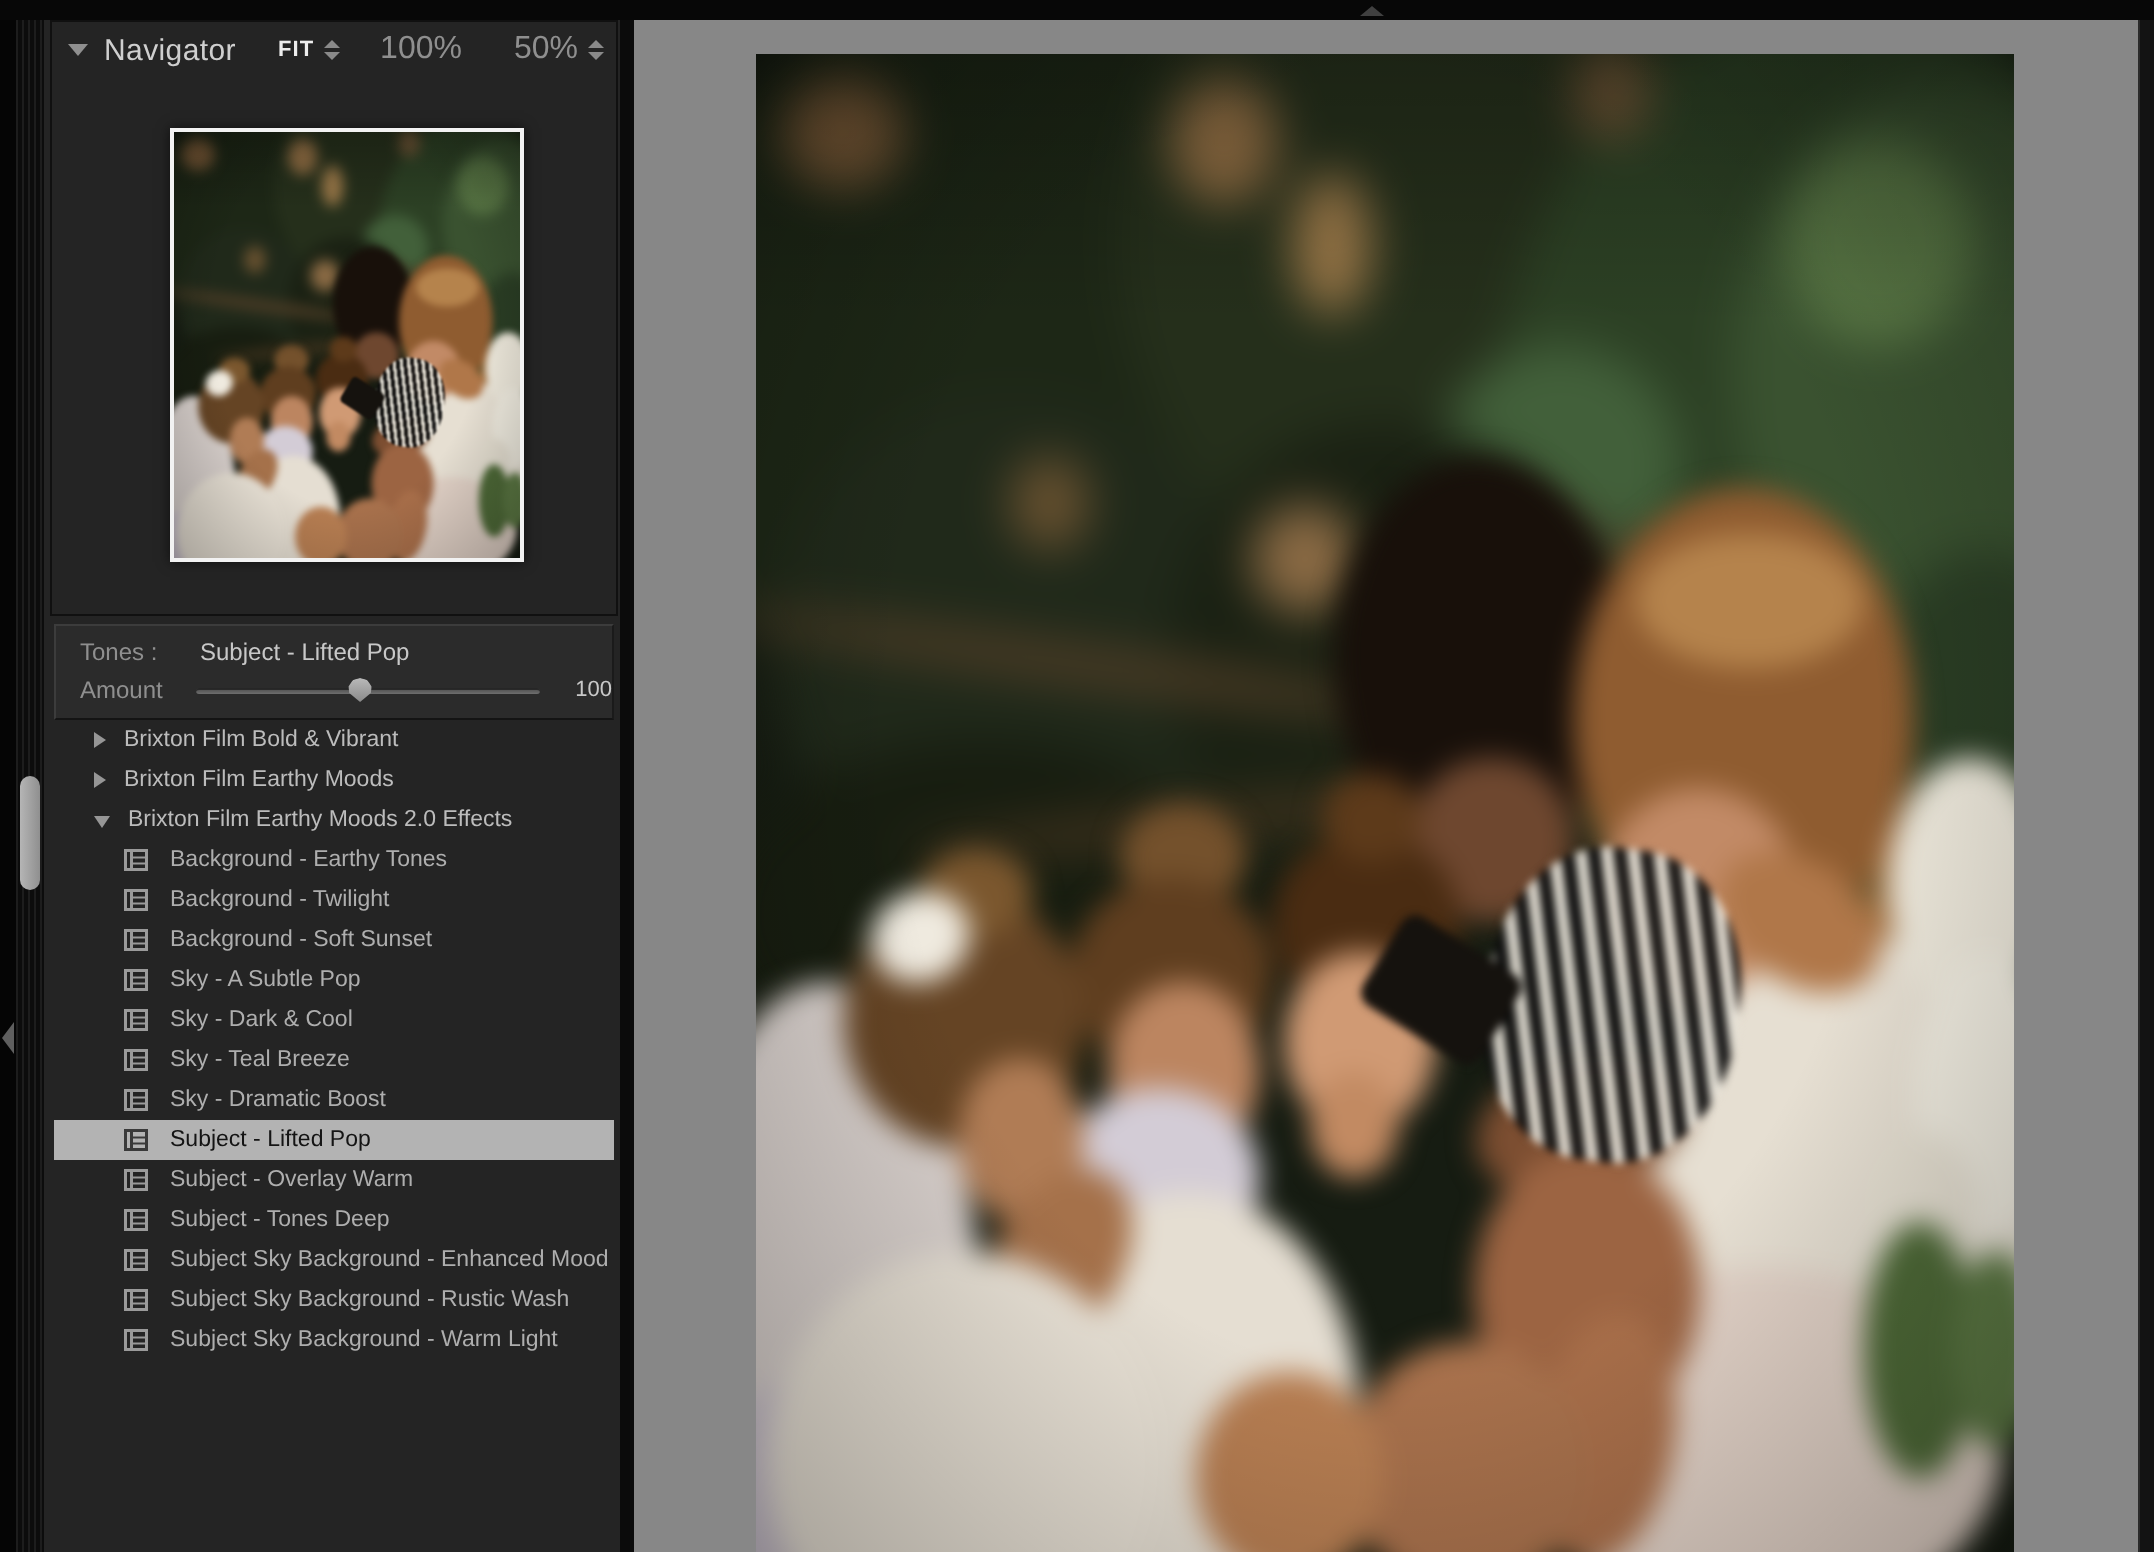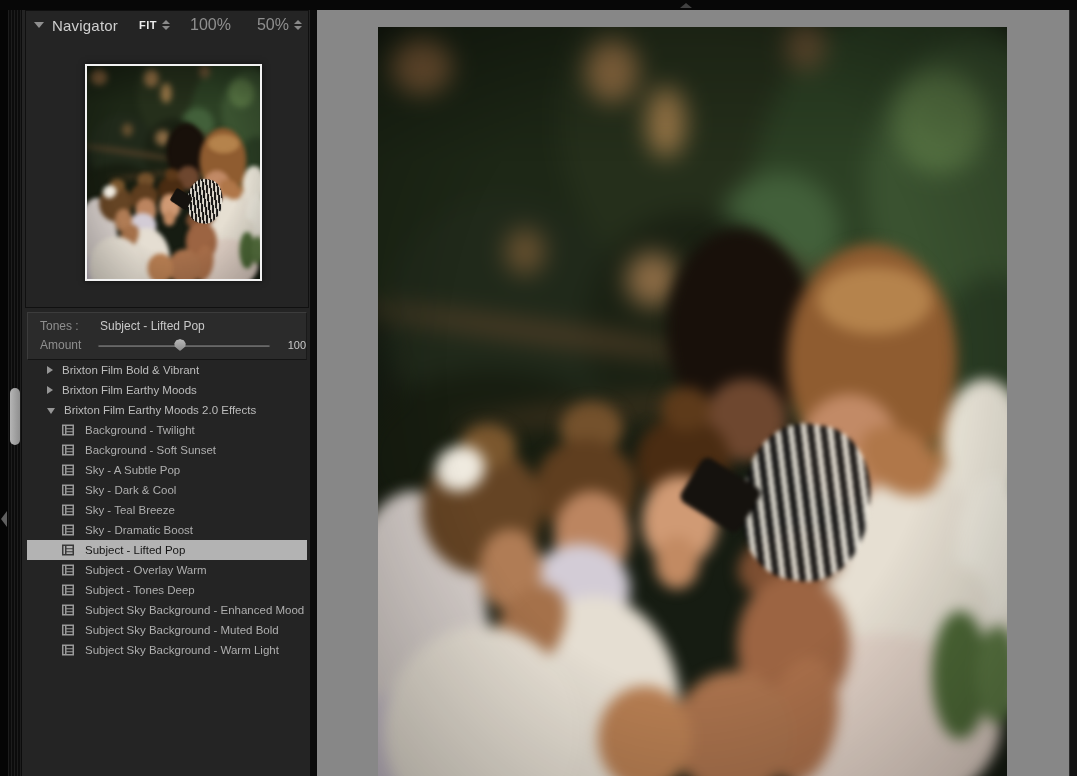--- a/index.html
+++ b/index.html
@@ -287,6 +287,17 @@
             <line x1="3.5" y1="7.75" x2="11.5" y2="7.75" stroke="#9a9a9a" stroke-width="1"></line>
           </svg>
         </span>
+        <span class="label">Background - Earthy Tones</span>
+      </div>
+      <div class="row preset">
+        <span class="icon">
+          <svg width="12" height="12" viewBox="0 0 12 12" fill="none">
+            <rect x="0.75" y="1.25" width="10.5" height="9.5" stroke="#9a9a9a" stroke-width="1.5"></rect>
+            <line x1="3.75" y1="1" x2="3.75" y2="11" stroke="#9a9a9a" stroke-width="1.5"></line>
+            <line x1="3.5" y1="4.75" x2="11.5" y2="4.75" stroke="#9a9a9a" stroke-width="1"></line>
+            <line x1="3.5" y1="7.75" x2="11.5" y2="7.75" stroke="#9a9a9a" stroke-width="1"></line>
+          </svg>
+        </span>
         <span class="label">Background - Twilight</span>
       </div>
       <div class="row preset">

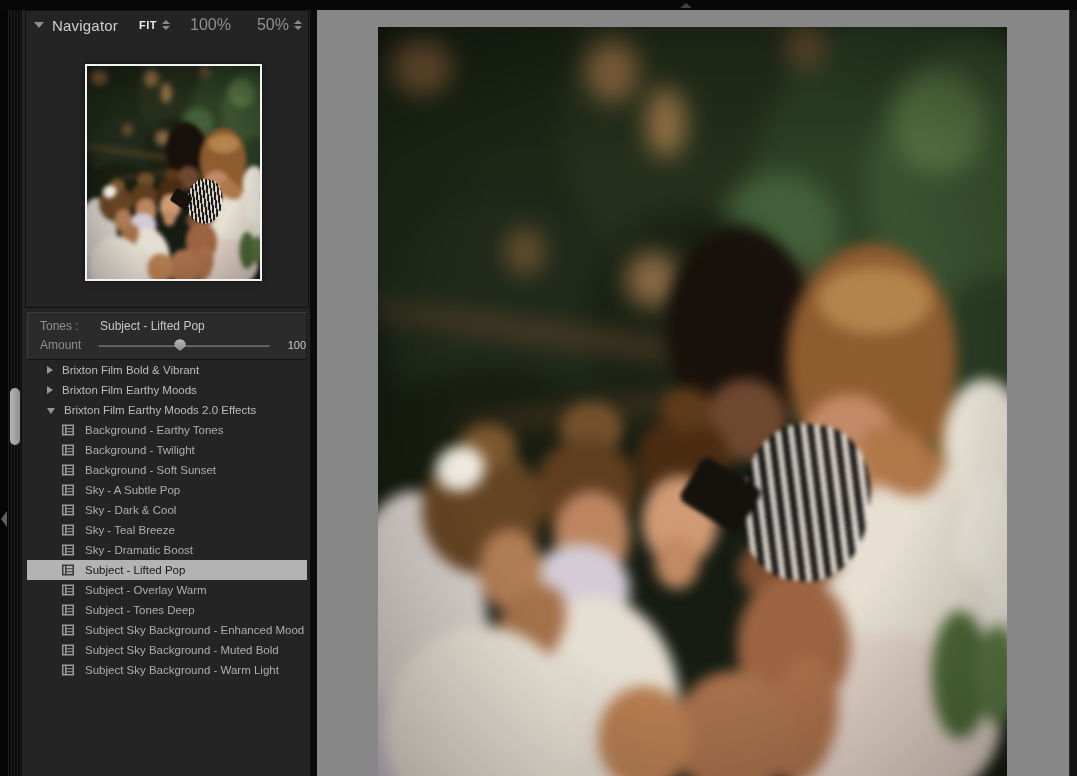--- a/index.html
+++ b/index.html
@@ -408,7 +408,7 @@
             <line x1="3.5" y1="7.75" x2="11.5" y2="7.75" stroke="#9a9a9a" stroke-width="1"></line>
           </svg>
         </span>
-        <span class="label">Subject Sky Background - Muted Bold</span>
+        <span class="label">Subject Sky Background - Rustic Wash</span>
       </div>
       <div class="row preset">
         <span class="icon">

